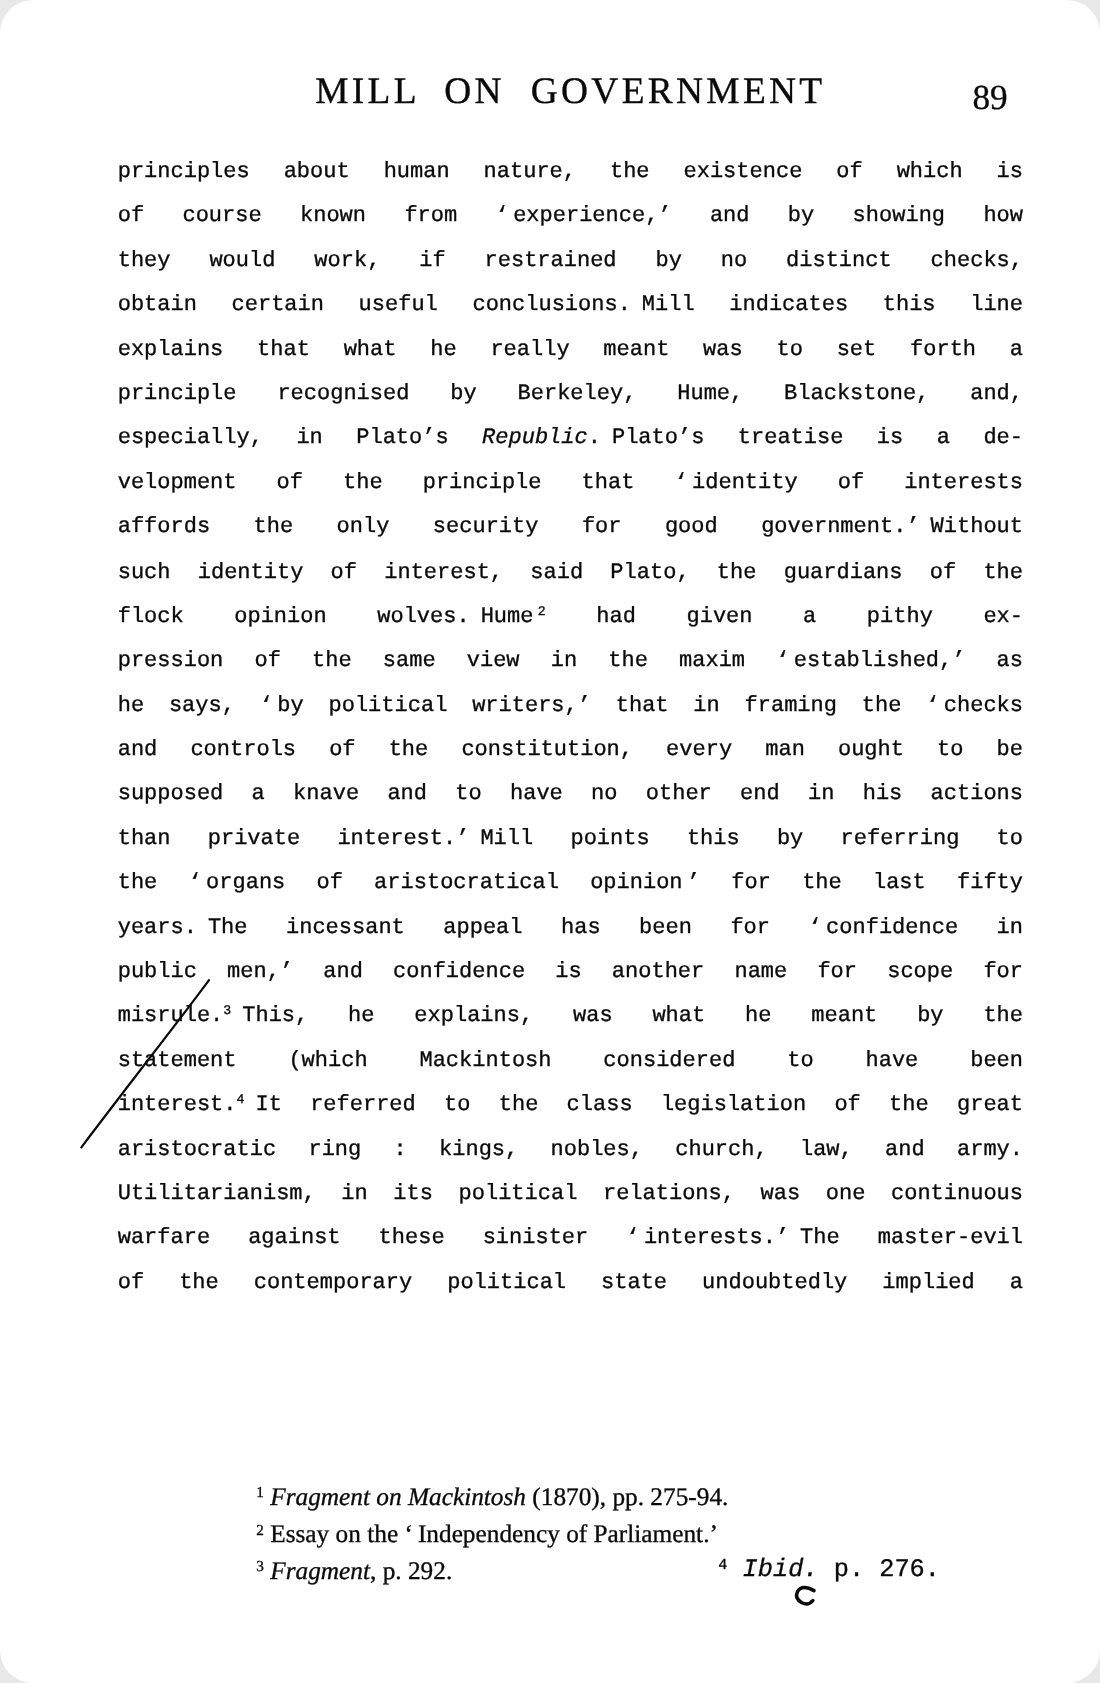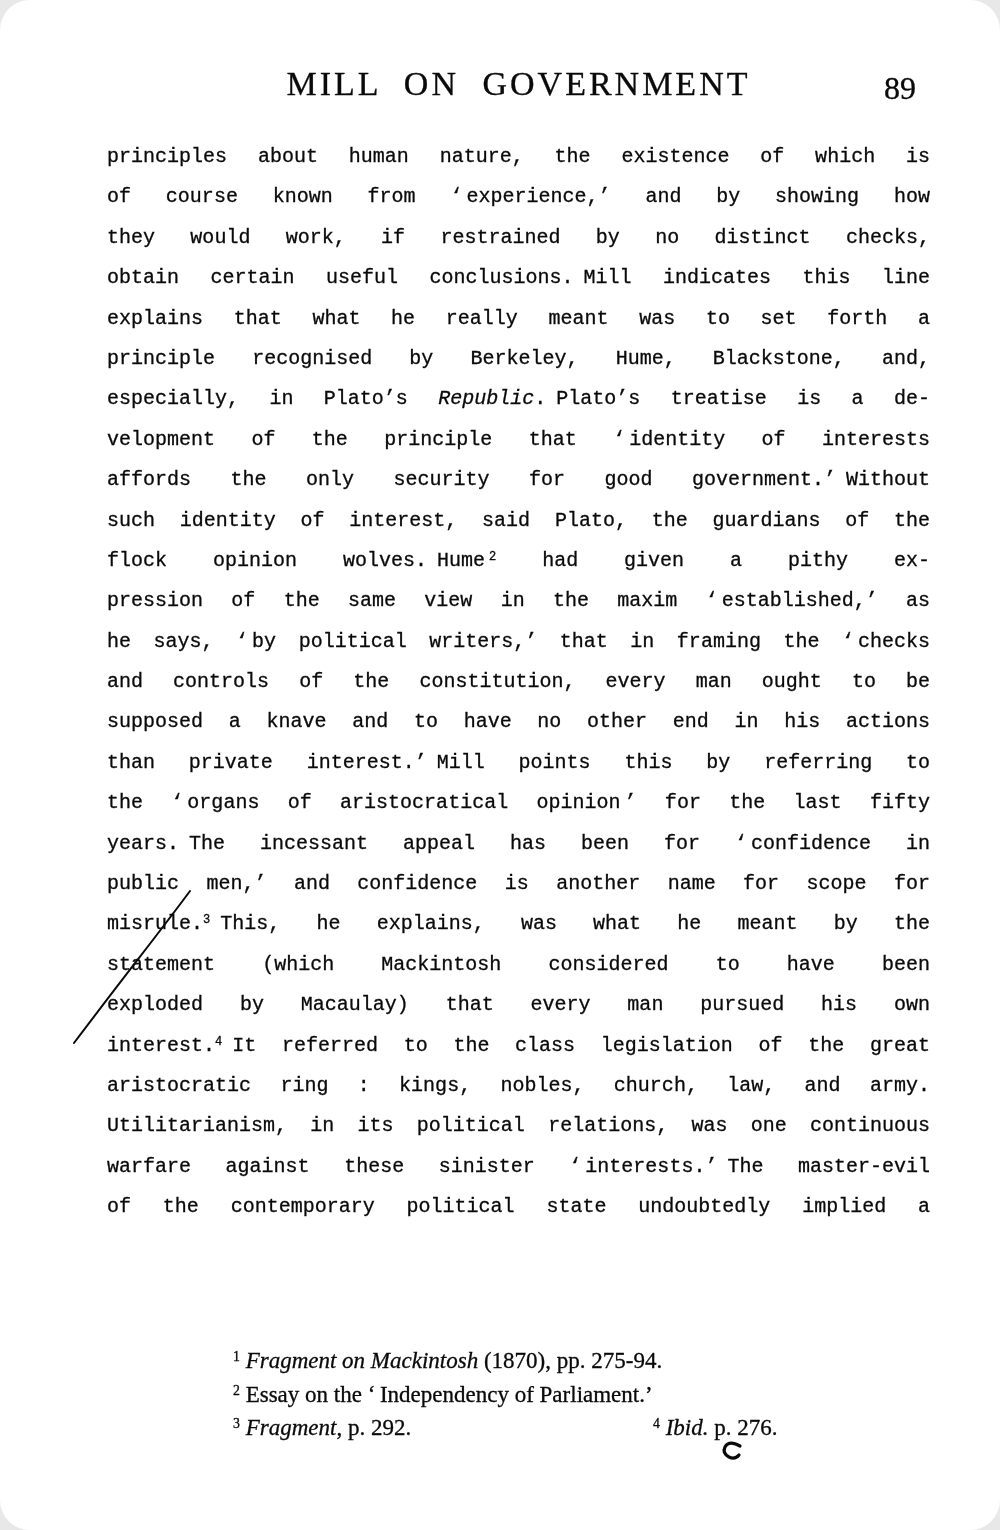--- a/index.html
+++ b/index.html
@@ -105,7 +105,6 @@
       <div class="line"><span>public men,’ and confidence is another name for scope for</span></div>
       <div class="line"><span>misrule.</span><span class="sup">3</span><span> This, he explains, was what he meant by the</span></div>
       <div class="line"><span>statement (which Mackintosh considered to have been</span></div>
-      <div class="line"><span>exploded by Macaulay) that every man pursued his own</span></div>
       <div class="line"><span>interest.</span><span class="sup">4</span><span> It referred to the class legislation of the great</span></div>
       <div class="line"><span>aristocratic ring : kings, nobles, church, law, and army.</span></div>
       <div class="line"><span>Utilitarianism, in its political relations, was one continuous</span></div>

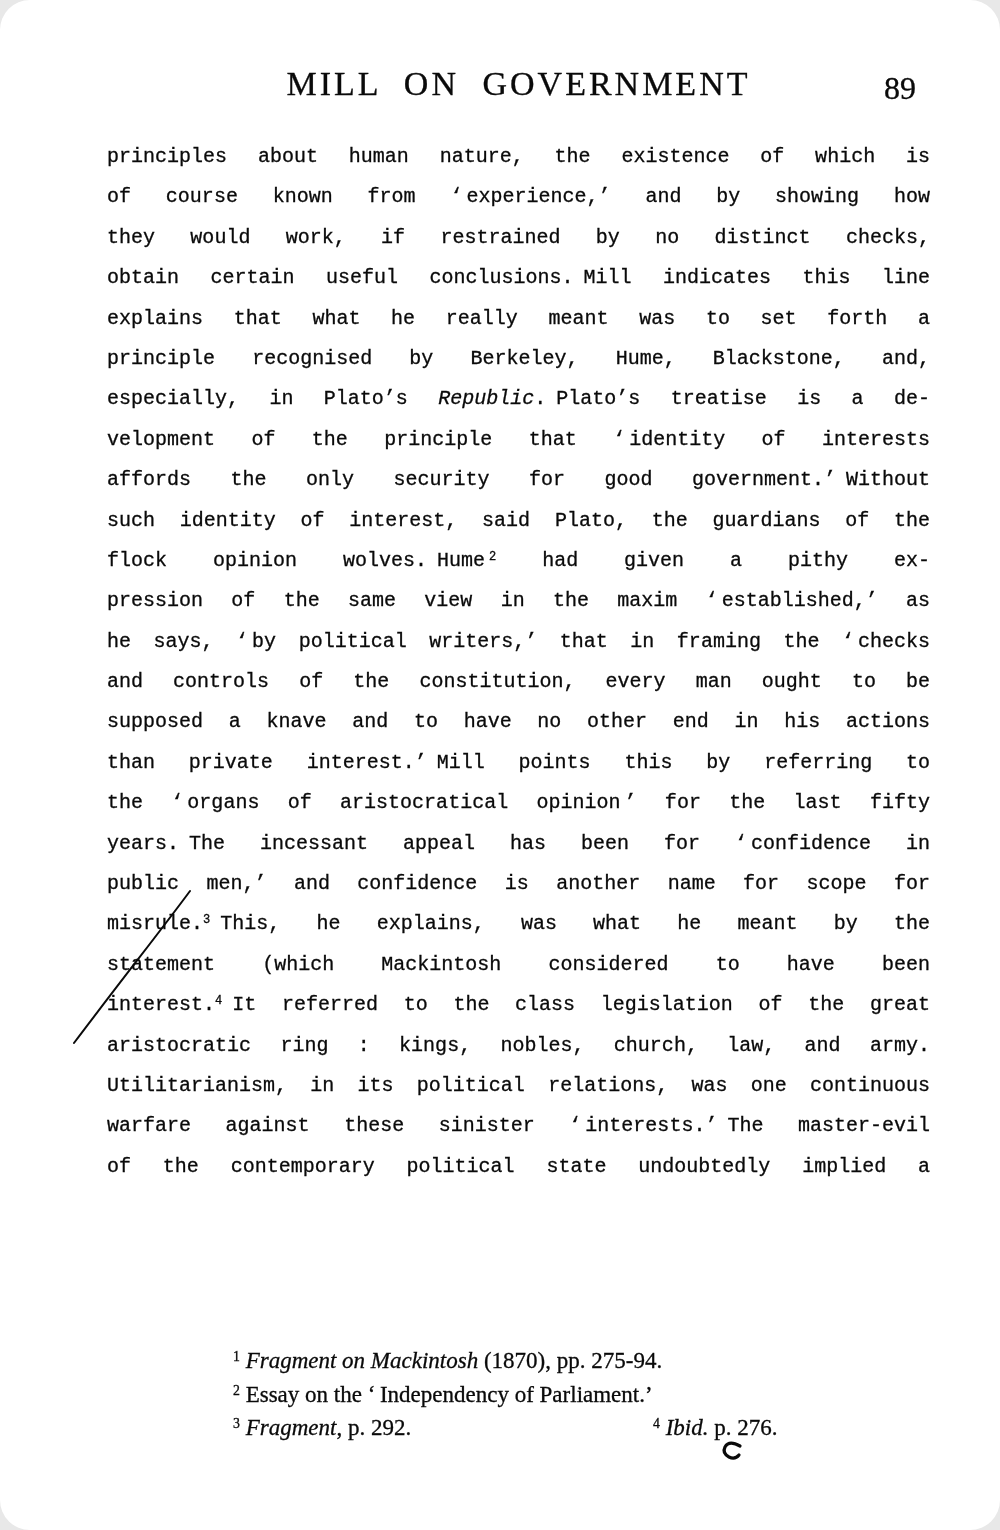--- a/index.html
+++ b/index.html
@@ -66,7 +66,7 @@
     line-height: 33.5px;
     white-space: nowrap;
   }
-  .fn-abs { position: absolute; top: 0; }
+  .fn-abs { position: absolute; top: 0; font-family: Liberation Mono, monospace; }
   .marks-overlay {
     position: absolute;
     top: 0; left: 0;

